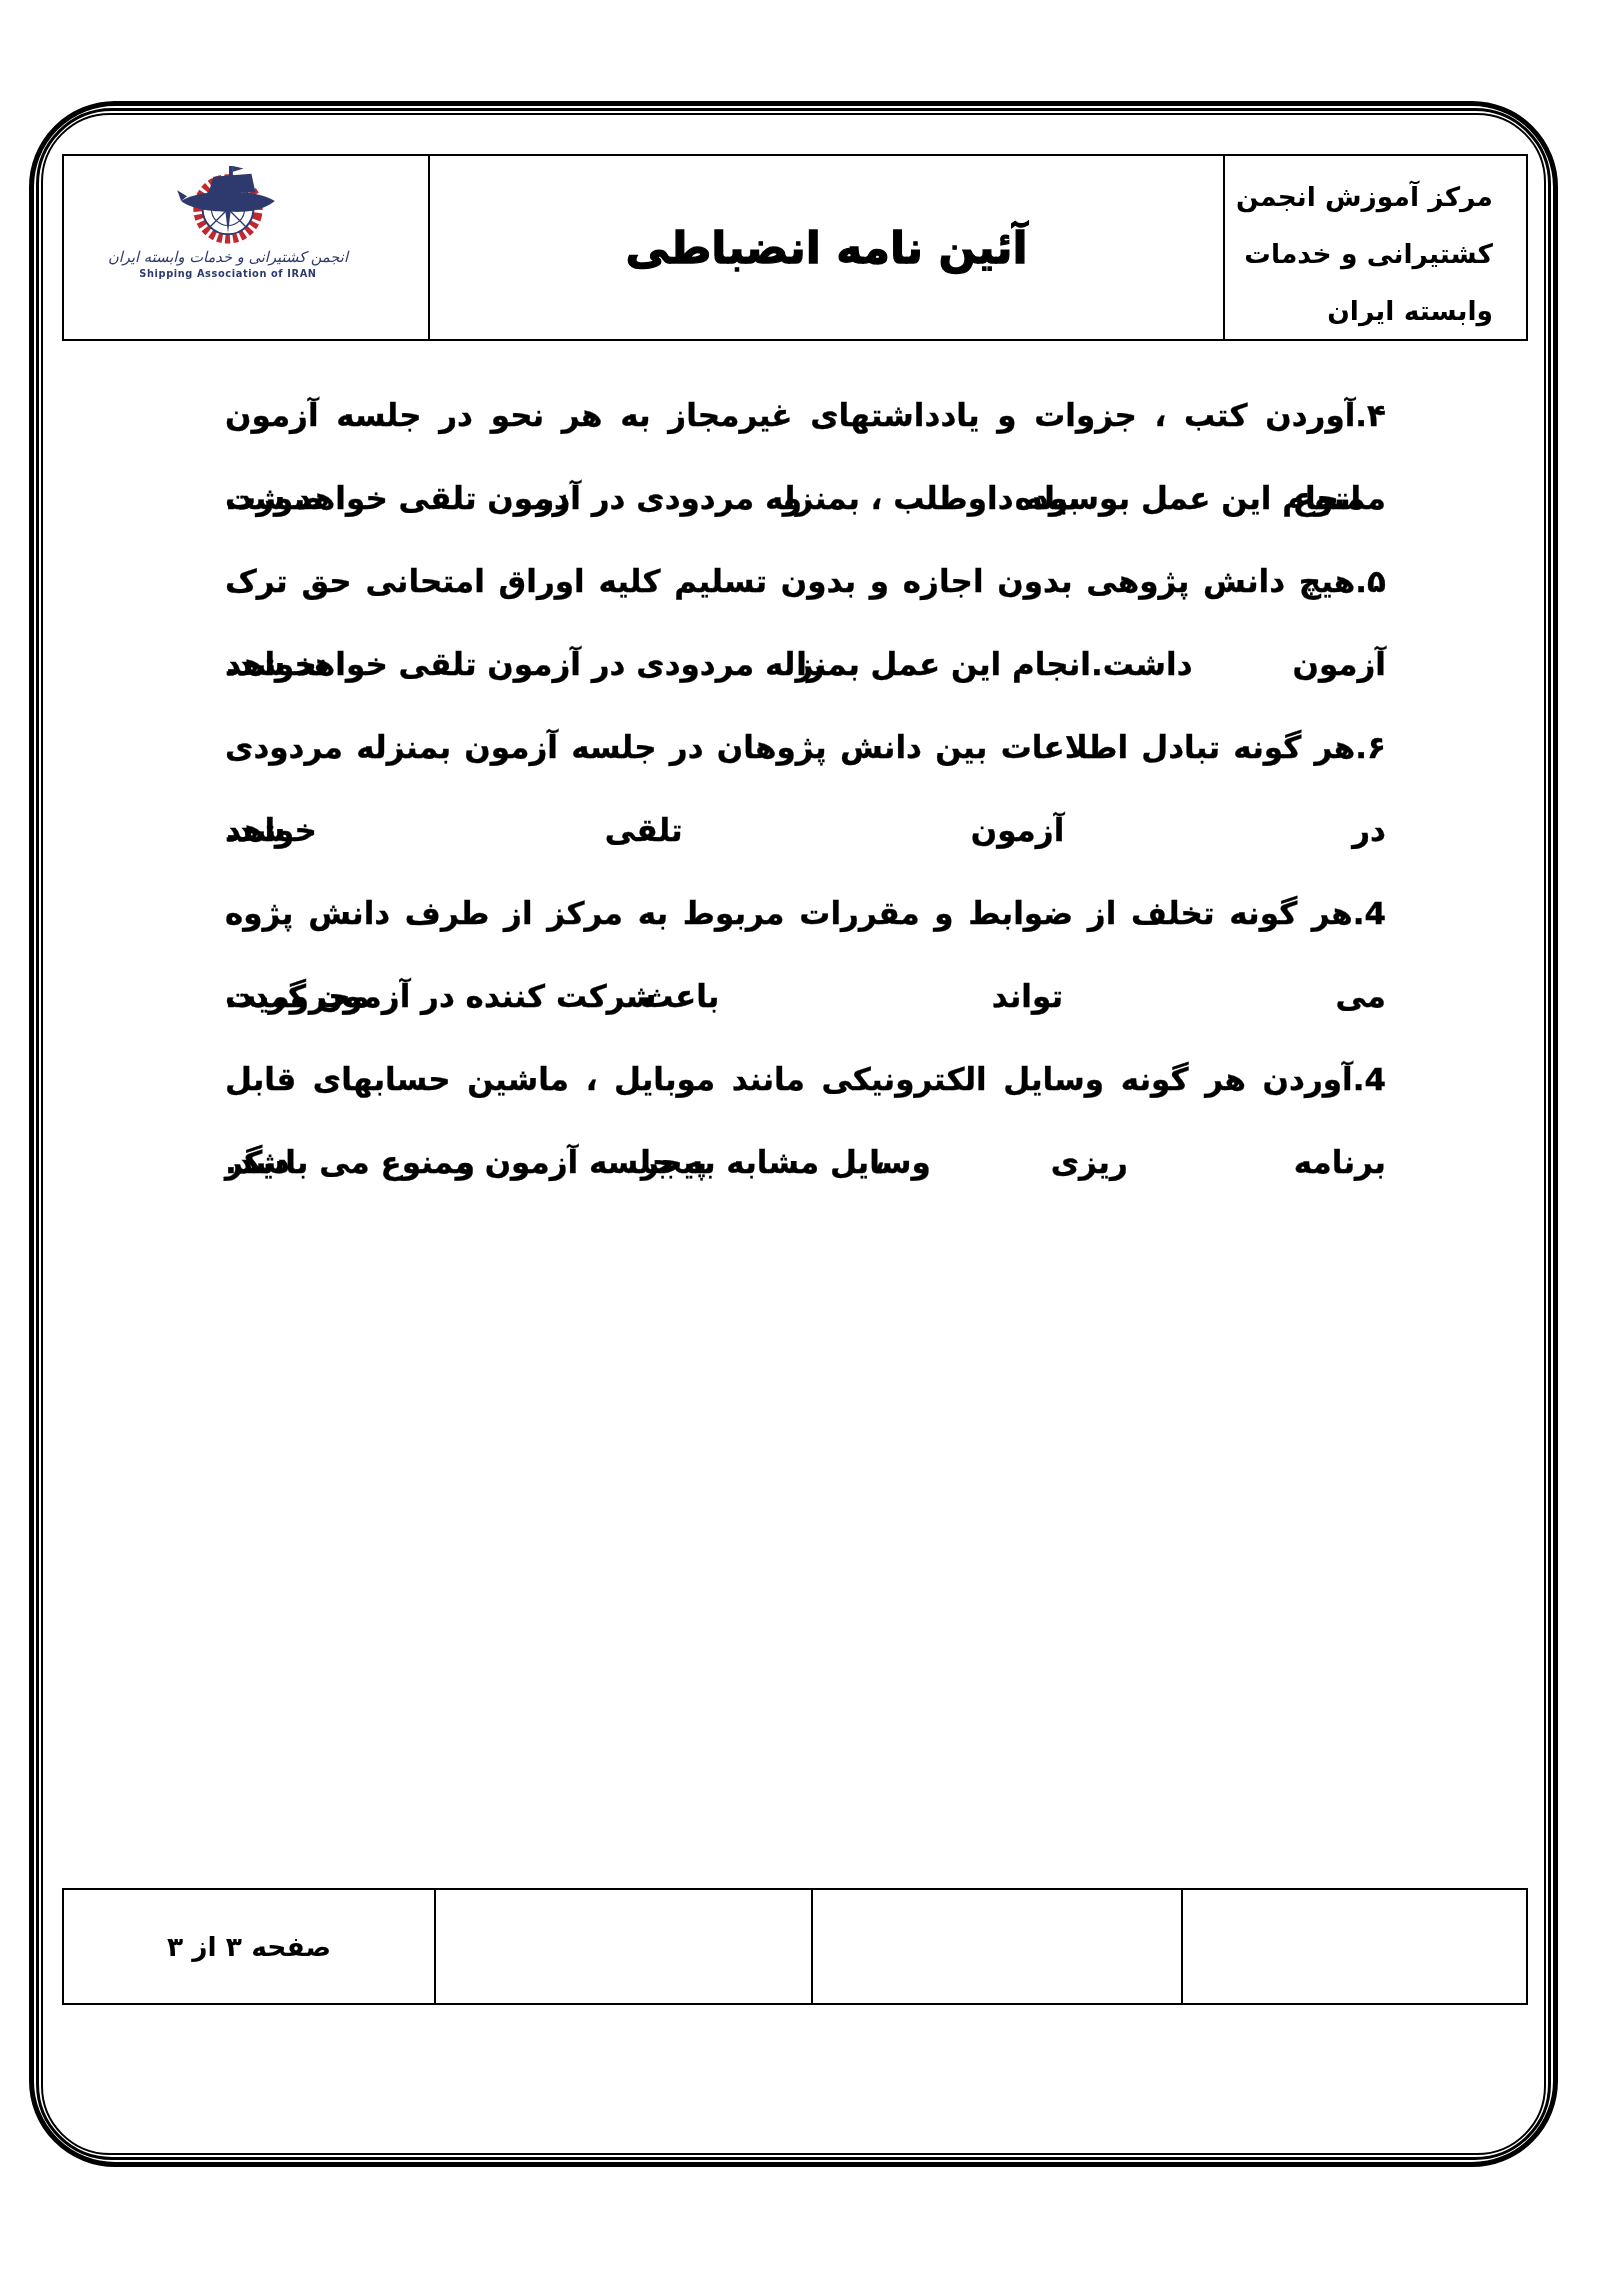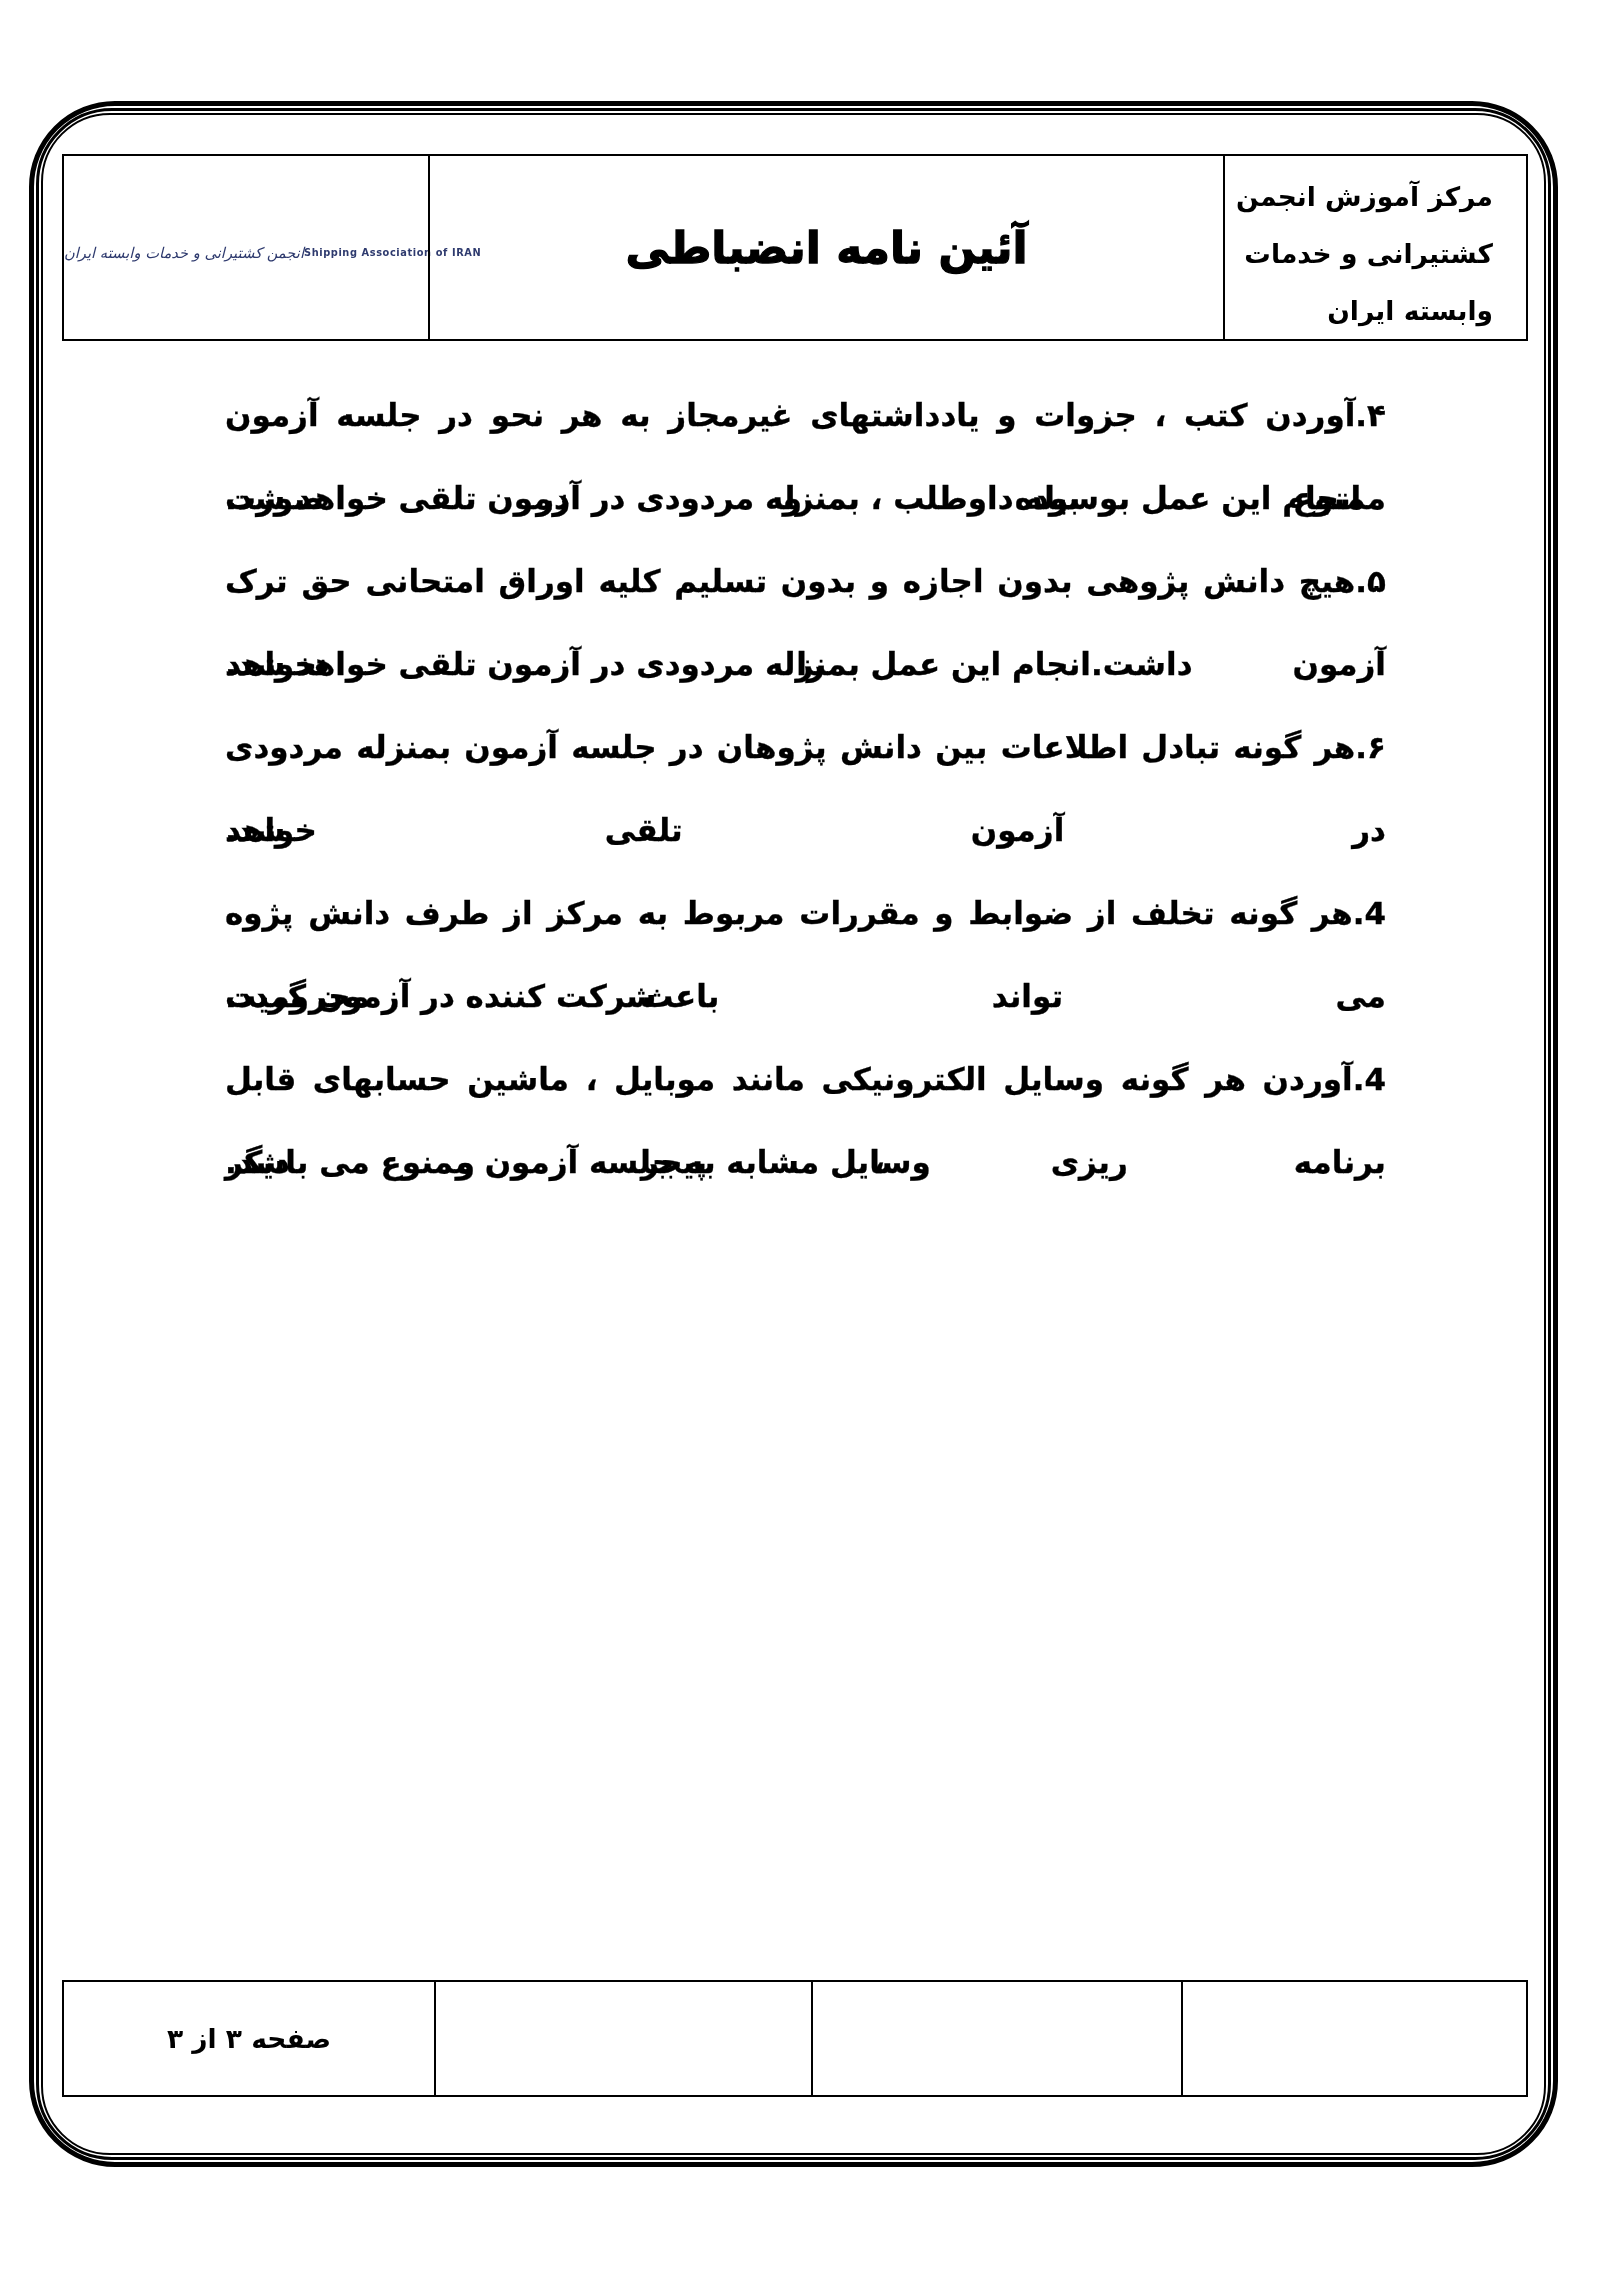--- a/index.html
+++ b/index.html
@@ -20,7 +20,7 @@
     position:absolute; left:62px; top:154px; width:1466px; height:187px;
     border:2px solid #000; box-sizing:border-box; display:flex; background:#fff;
   }
-  .logo-cell { width:328px; box-sizing:border-box; display:flex; 
+  .logo-cell { width:328px; box-sizing:border-box; display:flex; flex-direction:column;
                align-items:center; padding-top:7.8px; }
   .title-cell { flex:1; border-left:2px solid #000; border-right:2px solid #000;
                 box-sizing:border-box; display:flex; align-items:center; justify-content:center;margin-left:36px; }

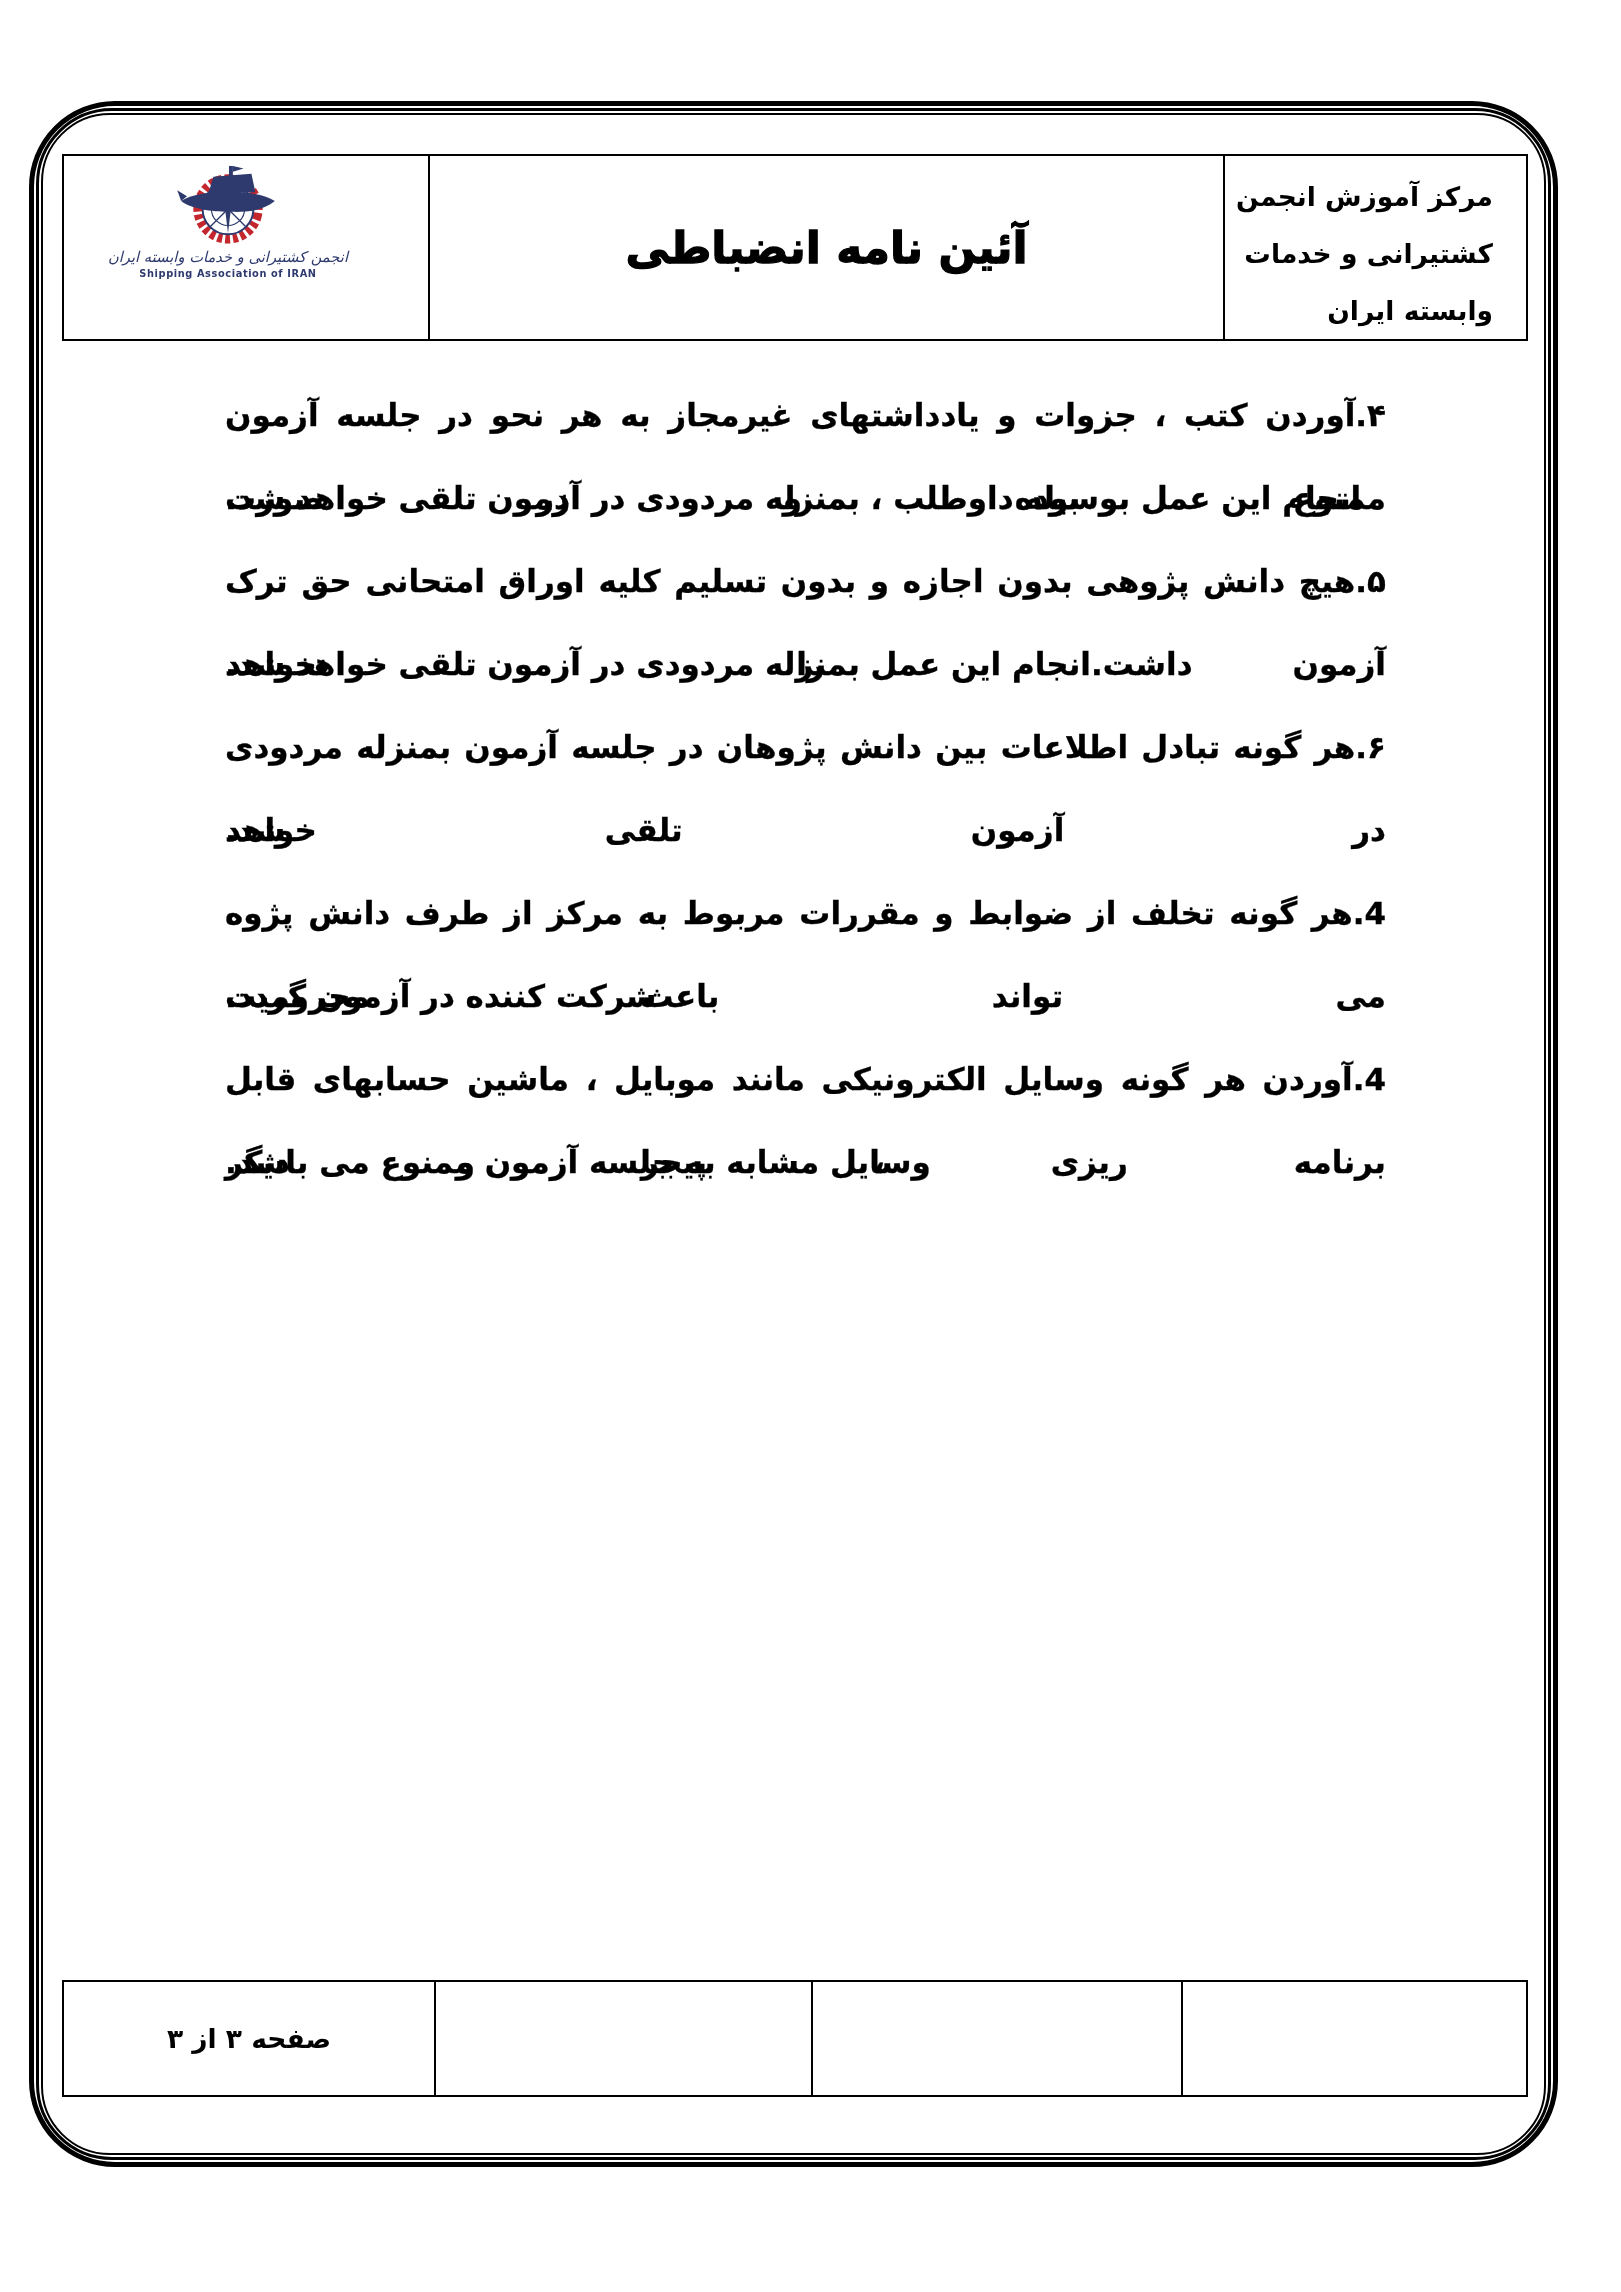--- a/index.html
+++ b/index.html
@@ -42,7 +42,7 @@
 
   
   .footer-table {
-    position:absolute; left:62px; top:1980px; width:1466px; height:117px;
+    position:absolute; left:62px; top:1888px; width:1466px; height:117px;
     border:2px solid #000; box-sizing:border-box; display:flex; background:#fff;
   }
   .fcell { box-sizing:border-box; height:100%; }

